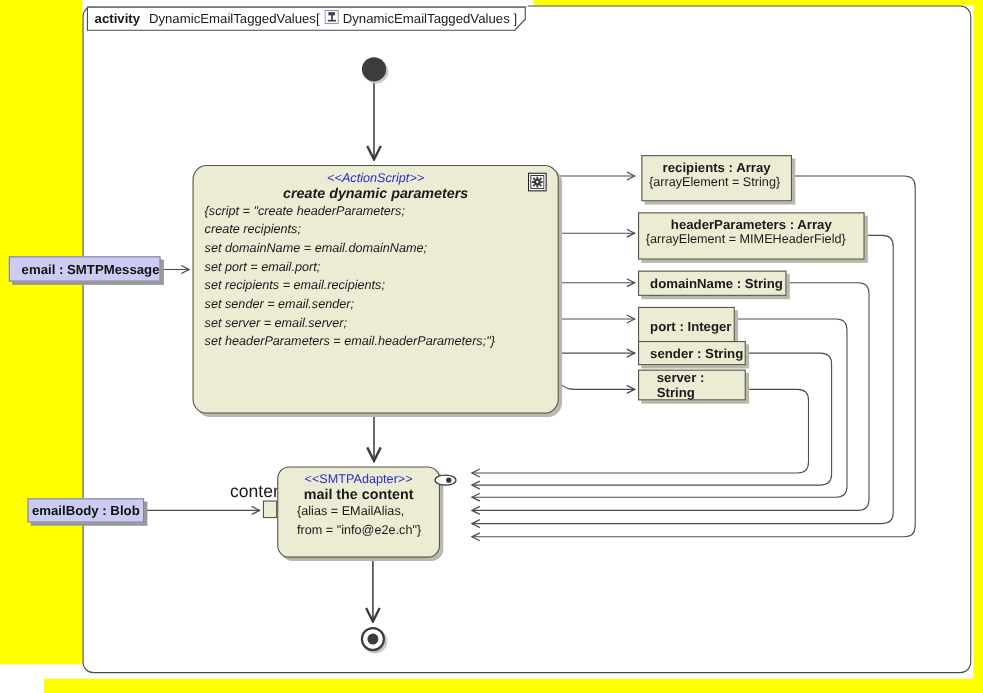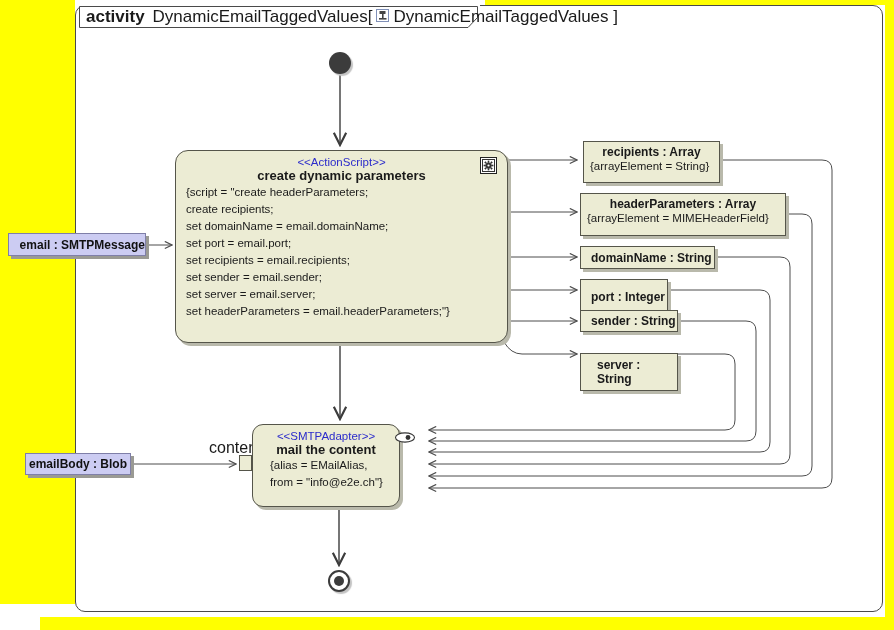--- a/index.html
+++ b/index.html
@@ -19,7 +19,7 @@
   svg.overlay { position:absolute; left:0; top:0; width:894px; height:630px; pointer-events:none; }
 
   #frame-tab-content { position:absolute; left:86px; top:8px; height:18px;
-    display:flex; align-items:center; gap:4px; font-size:17px; color:#1a1a1a; white-space:nowrap; }
+    display:flex; align-items:center; gap:4px; font-size:12px; color:#1a1a1a; white-space:nowrap; }
   #frame-tab-content .kw { font-weight:bold; margin-right:4px; }
 
   .node { position:absolute; background:#ececd4; border:1px solid #55554a;

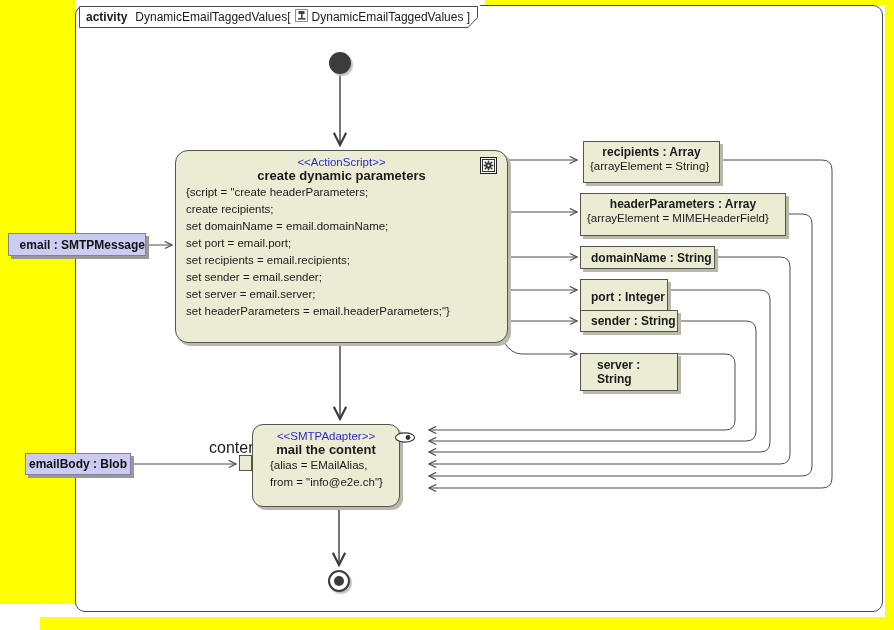--- a/index.html
+++ b/index.html
@@ -30,7 +30,7 @@
   .script { font-size:11.5px; line-height:17px; padding:1px 8px 0 10px; white-space:nowrap; }
   .tagline { font-size:11.5px; line-height:17px; padding-left:17px; white-space:nowrap; }
 
-  #action-create { left:175px; top:150px; width:333px; height:193px; }
+  #action-create { left:175px; top:150px; width:333px; height:226px;font-style:italic; }
   #action-mail   { left:252px; top:424px; width:148px; height:83px;  border-radius:11px; }
 
   .obj { font-size:12px; }

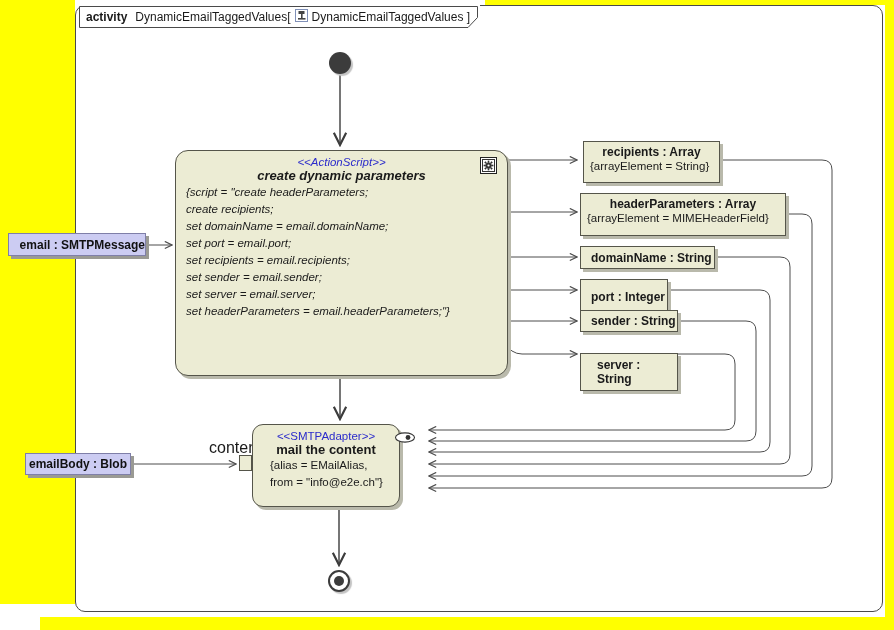--- a/index.html
+++ b/index.html
@@ -42,7 +42,7 @@
   #obj-domainname   { left:580px; top:246px; width:135px; height:23px; }
   #obj-port         { left:580px; top:279px; width:88px;  height:35px; }
   #obj-sender       { left:580px; top:310px; width:98px;  height:22px; }
-  #obj-server       { left:580px; top:353px; width:98px;  height:38px;padding-left:16px; }
+  #obj-server       { left:580px; top:336px; width:98px;  height:28px;padding-left:16px; }
 
   .pin { position:absolute; background:#ccccf2; border:1px solid #7f7fa8;
          box-shadow:3px 3px 0 #9a9a94; font-weight:bold; font-size:12px;

